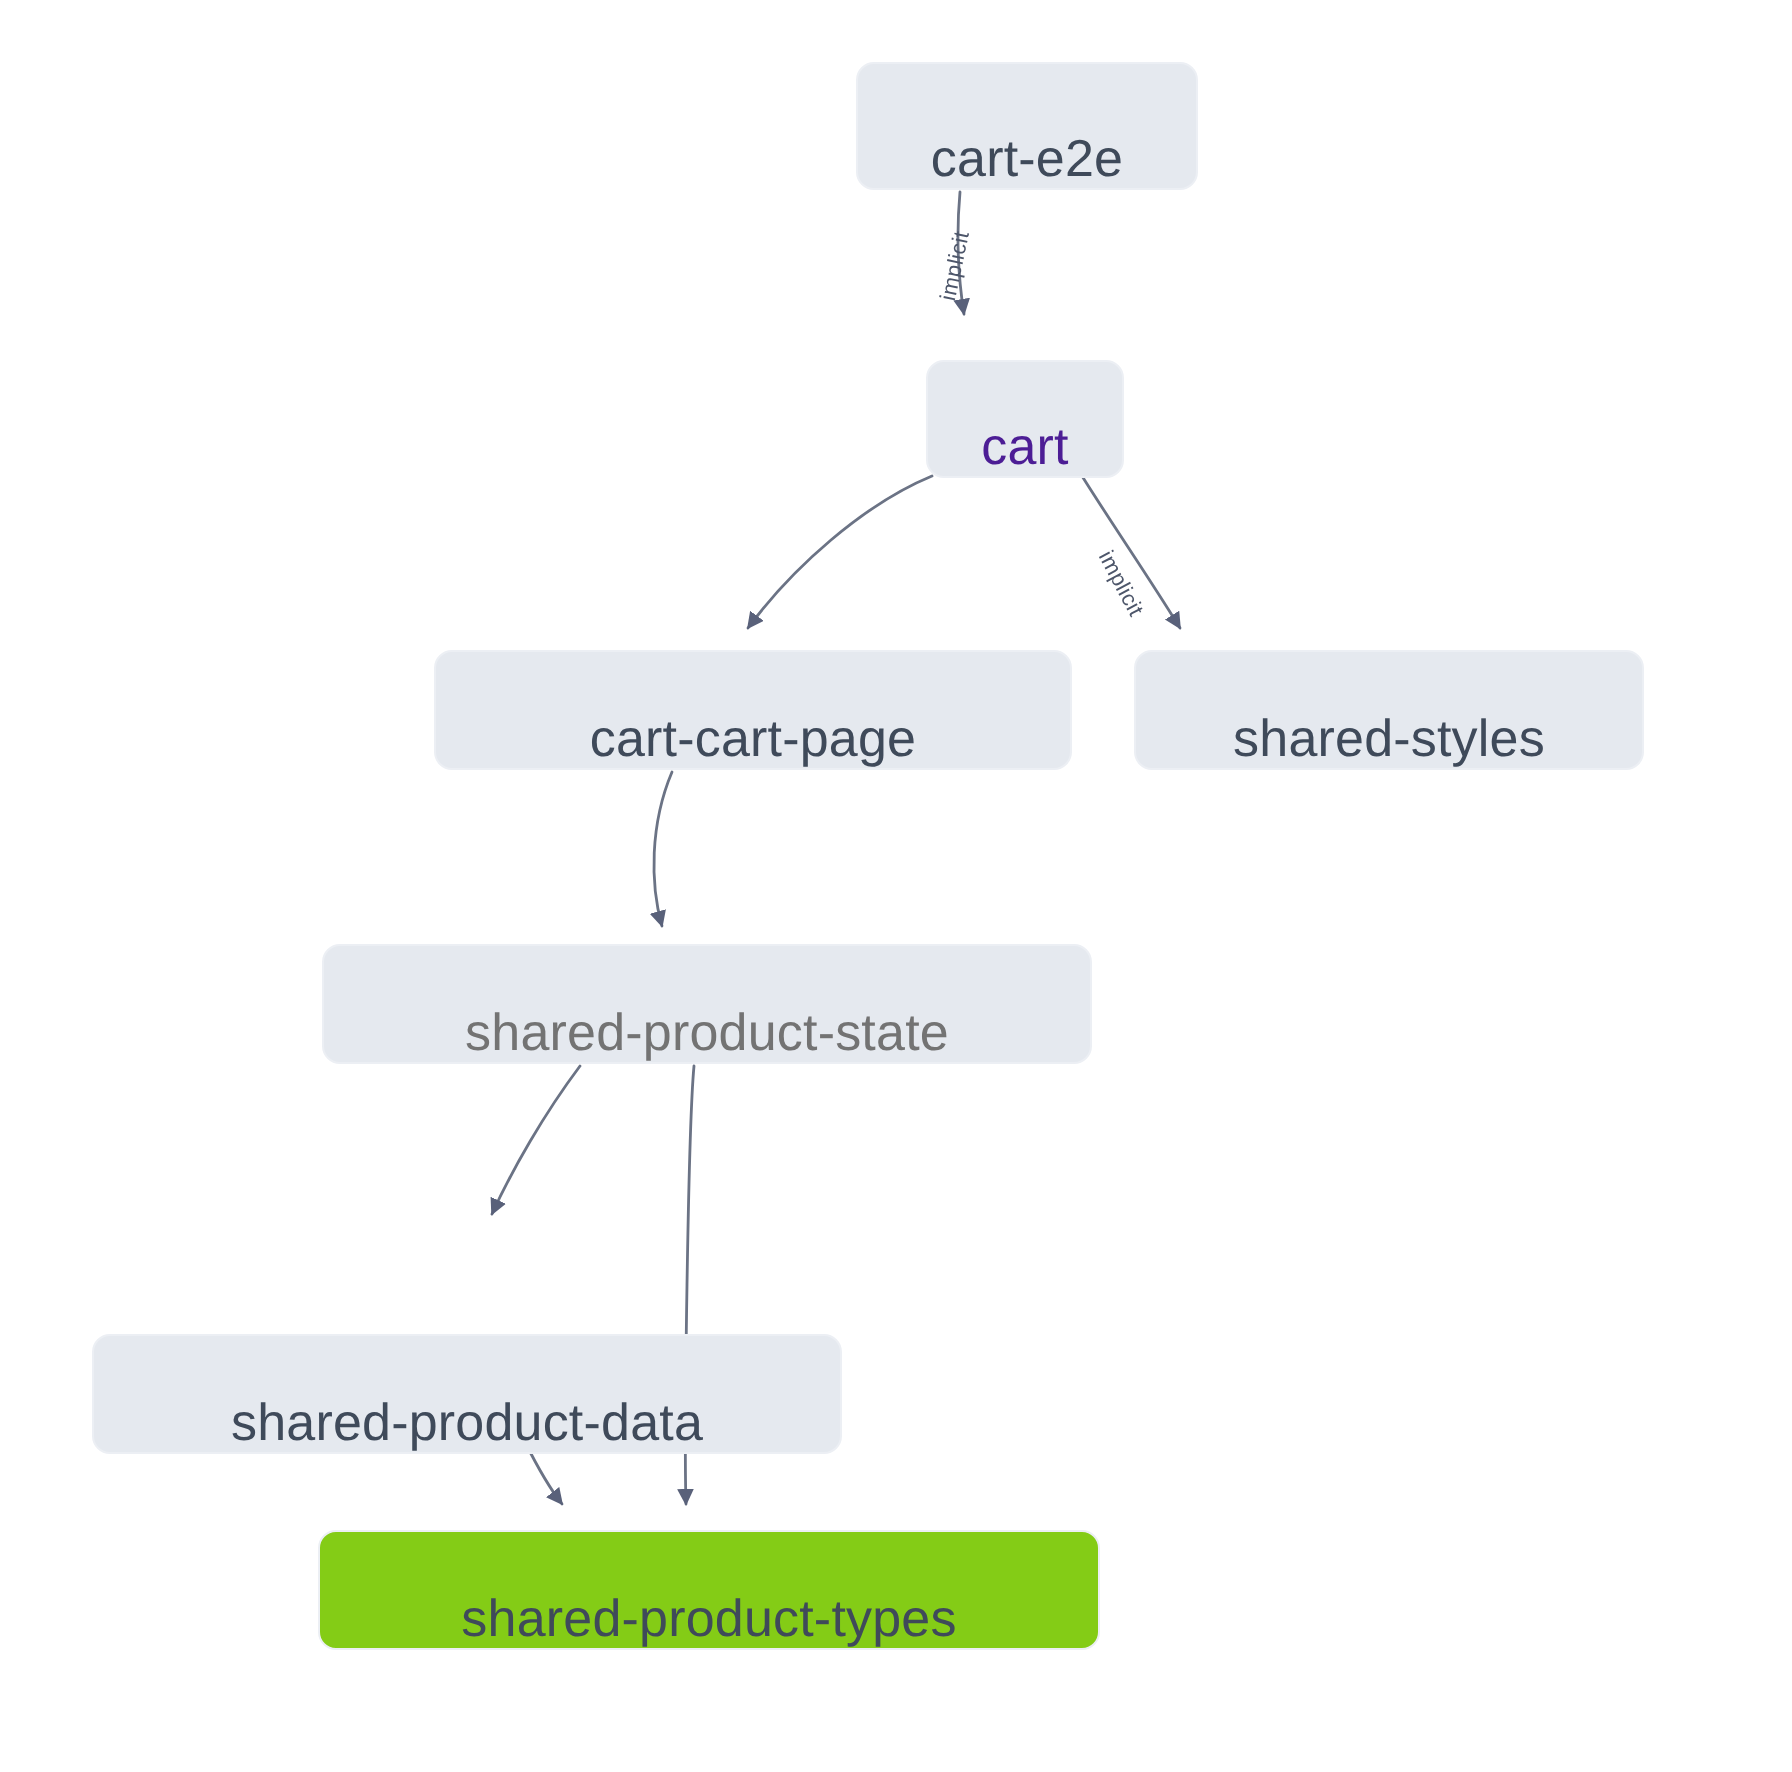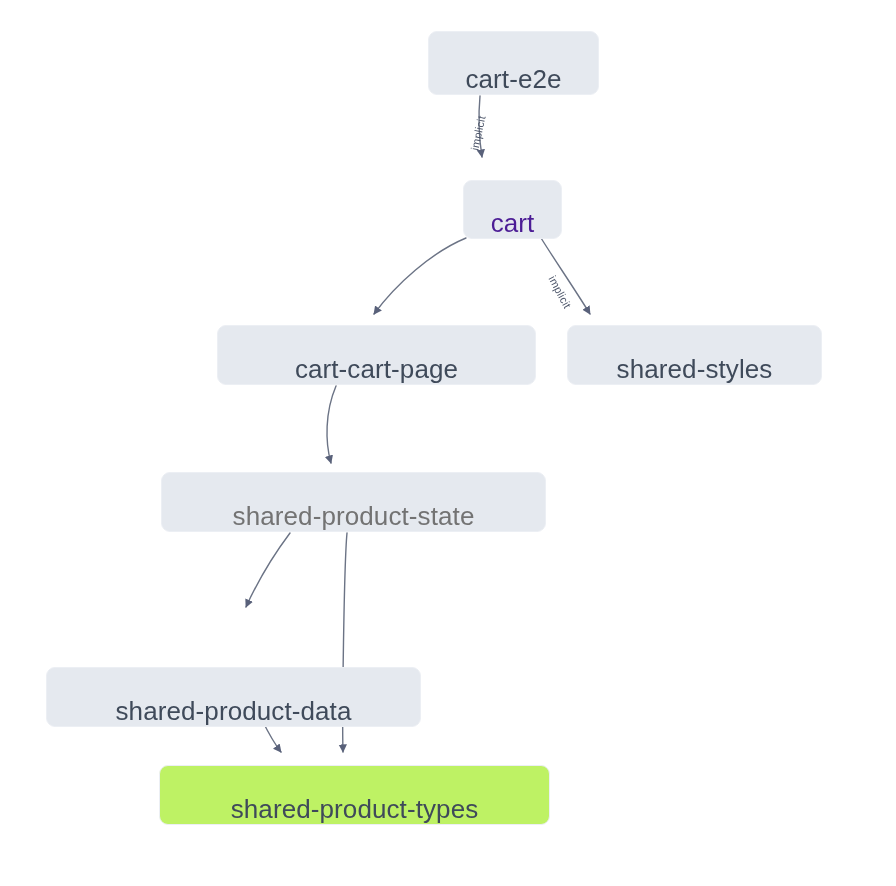--- a/index.html
+++ b/index.html
@@ -101,7 +101,7 @@
       <div class="node" style="left: 46px; top: 619px; width: 375px; height: 60px; background: rgb(229, 233, 239); border-color: rgb(236, 239, 244); color: rgb(63, 74, 90); margin-top: 48px;">
         <span class="node-label">shared-product-data</span>
       </div>
-      <div class="node" style="left: 159px; top: 765px; width: 391px; height: 60px; background: #bef264; border-color: rgb(236, 239, 244); color: rgb(63, 74, 90);">
+      <div class="node" style="left: 159px; top: 765px; width: 391px; height: 60px; background: #84cc16; border-color: rgb(236, 239, 244); color: rgb(63, 74, 90);">
         <span class="node-label">shared-product-types</span>
       </div>
     </div>

